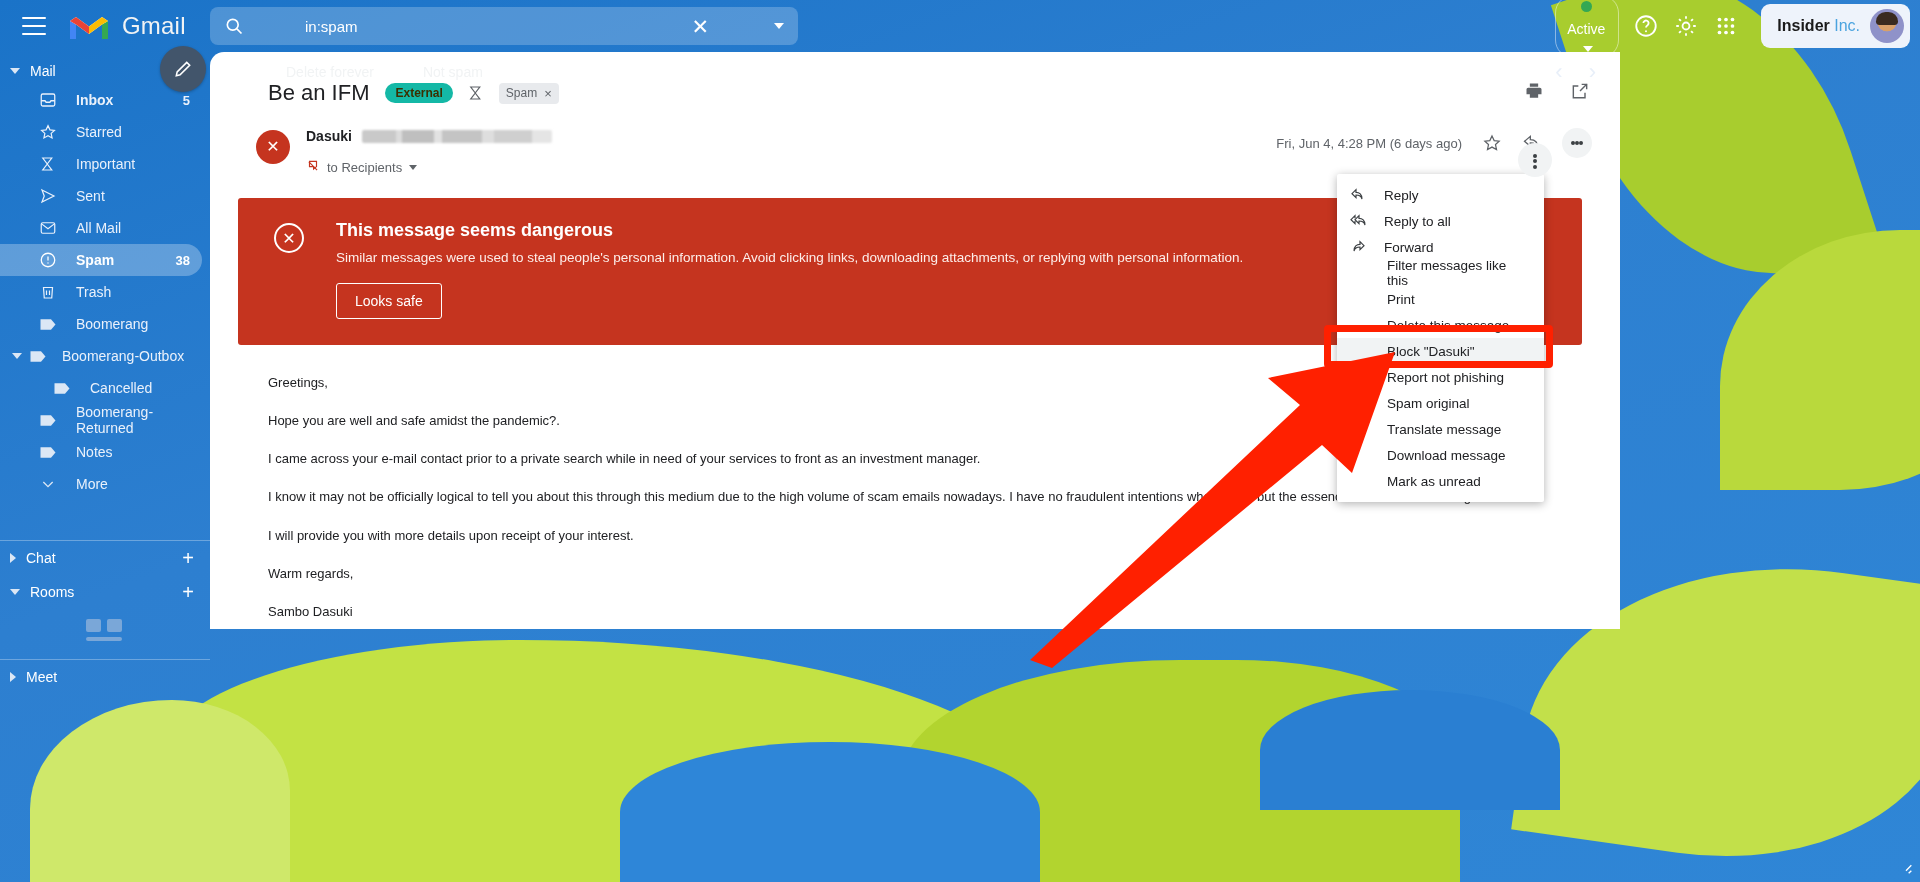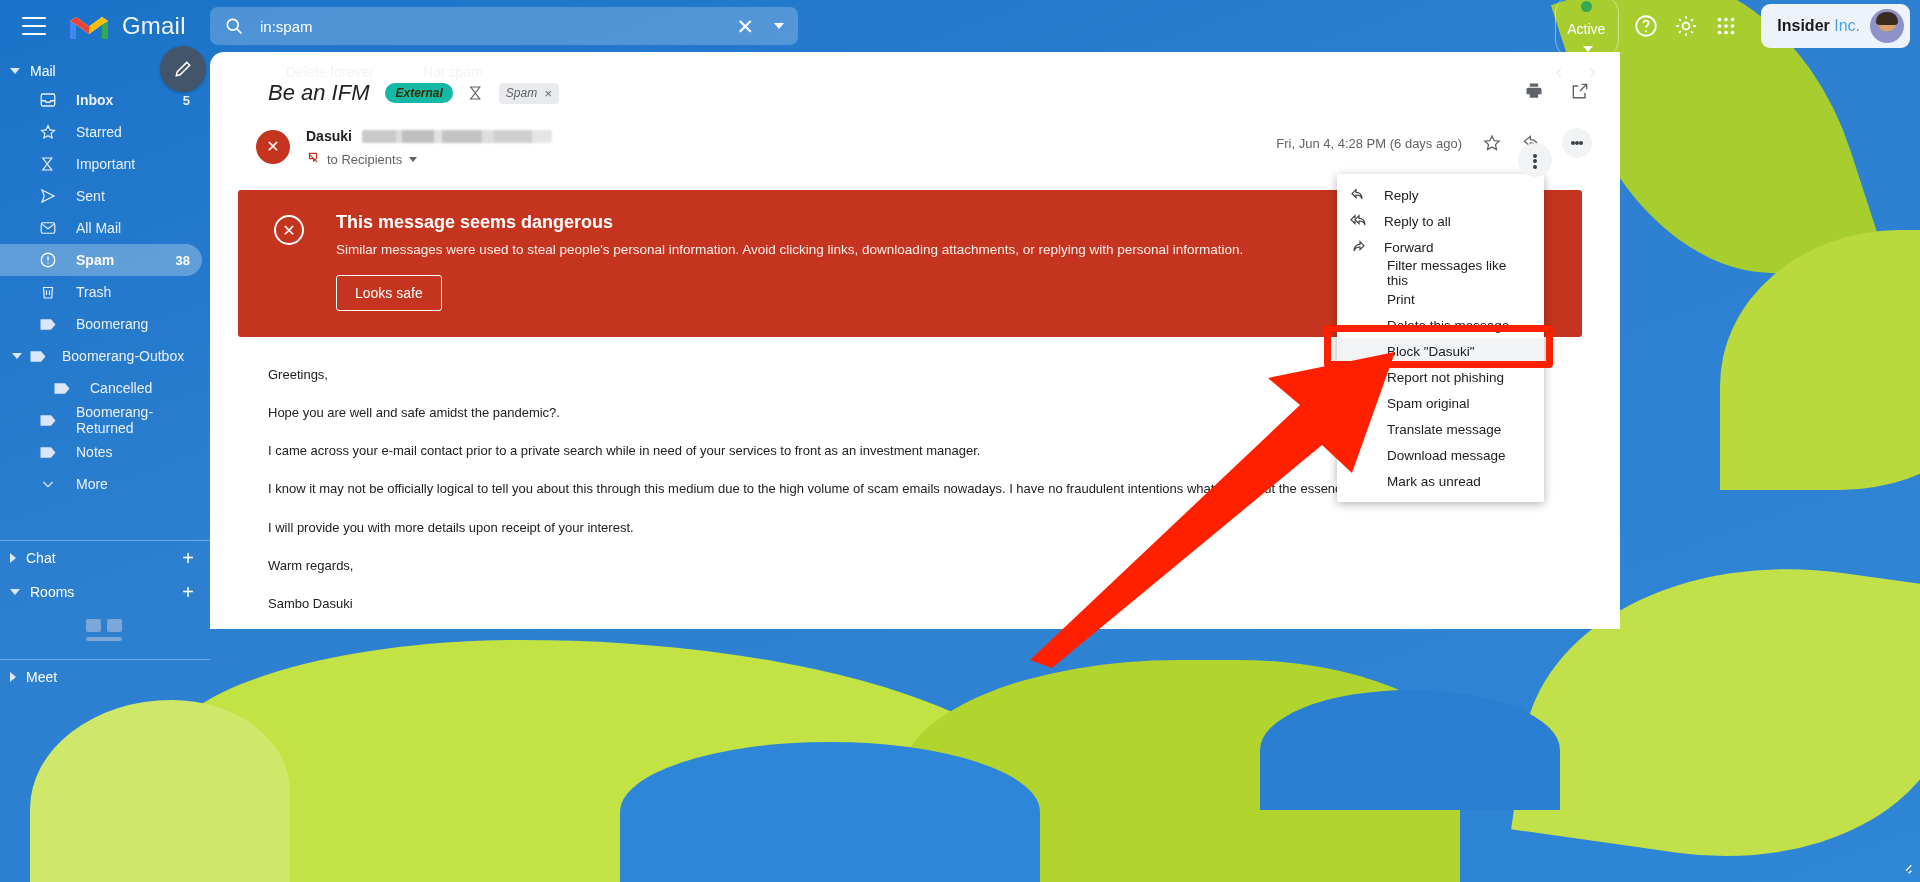--- a/index.html
+++ b/index.html
@@ -45,7 +45,7 @@
 
   .searchwrap { position:absolute; left:210px; top:7px; width:588px; height:38px;
      background:rgba(255,255,255,.22); border-radius:8px;
-     display:flex; align-items:center; padding:0 14px; }
+     display:flex; align-items:center; padding:0 14px;gap:45px; }
   .searchwrap input { flex:1; background:transparent; border:0; outline:0;
      color:#fff; font-size:15px; font-family:"Liberation Sans",sans-serif;
      margin-left:16px; }

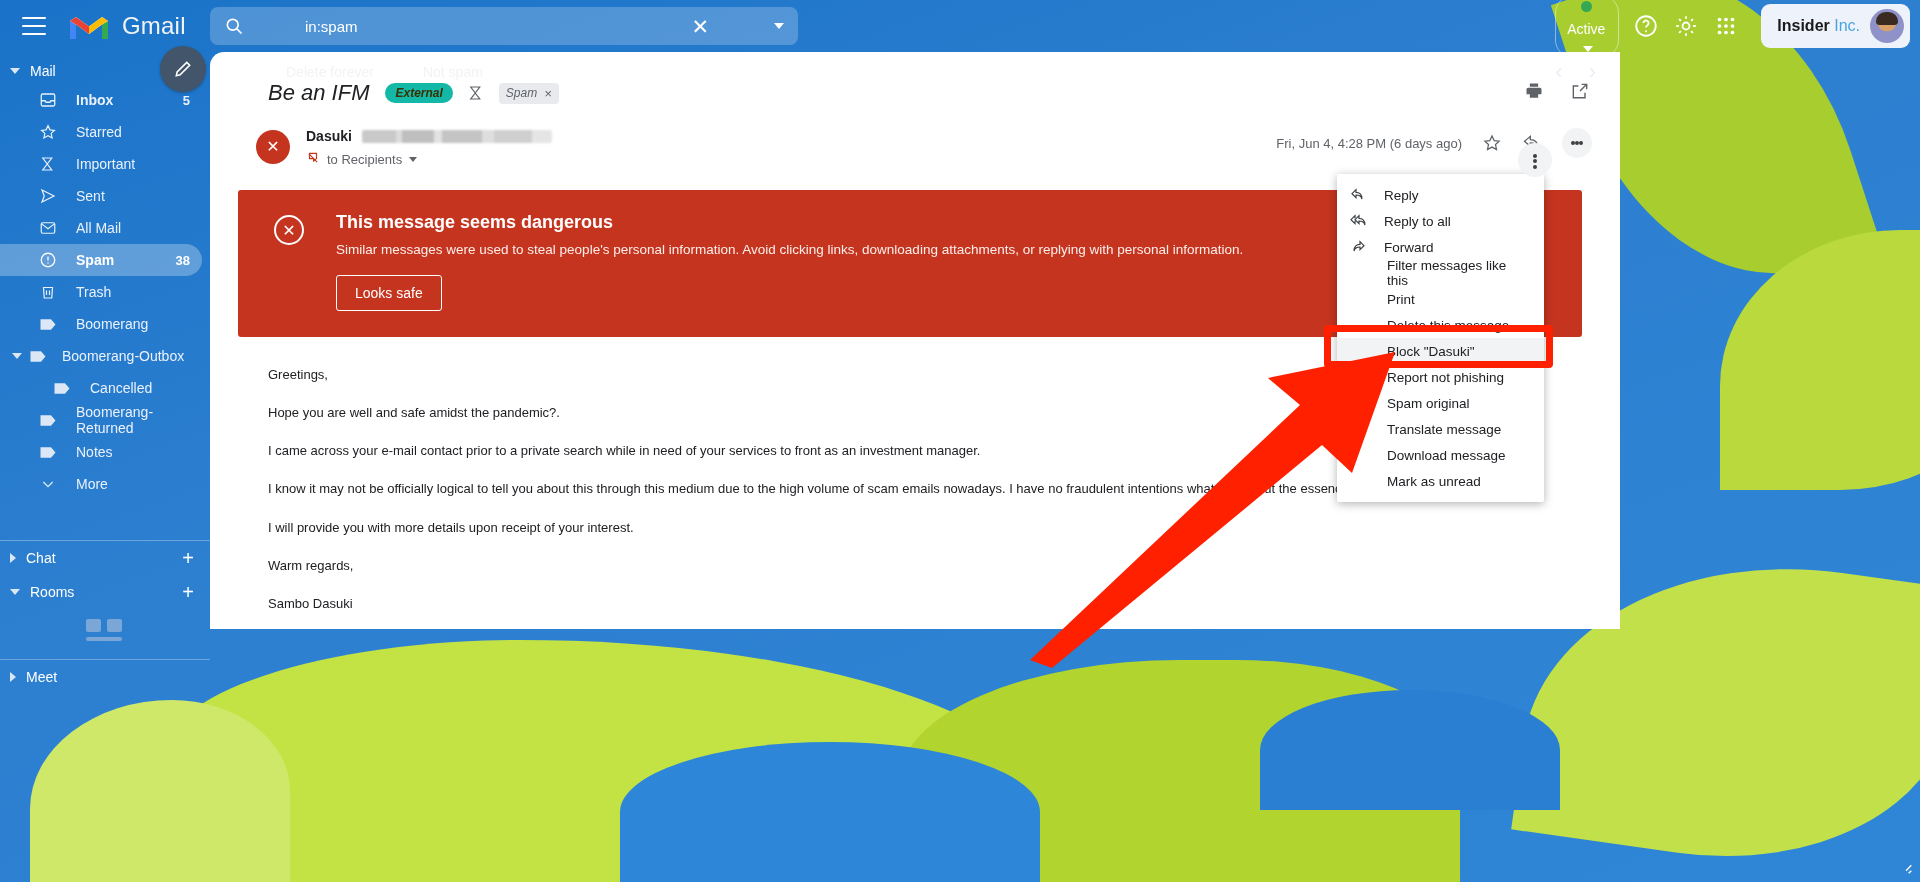--- a/index.html
+++ b/index.html
@@ -121,7 +121,7 @@
   .pg-arrow { font-size:22px; color:#e8eff9; padding:0 10px; cursor:pointer;
               font-weight:300; }
 
-  .subjrow { display:flex; align-items:center; padding:28px 0 0 58px;font-style:italic; }
+  .subjrow { display:flex; align-items:center; padding:28px 0 0 58px; }
   .subject { font-size:22px; color:#202124; }
   .badge-ext { background:#14b8a6; color:#3c2f00; font-size:12px; font-weight:bold;
      border-radius:10px; padding:3px 10px; margin-left:16px; }

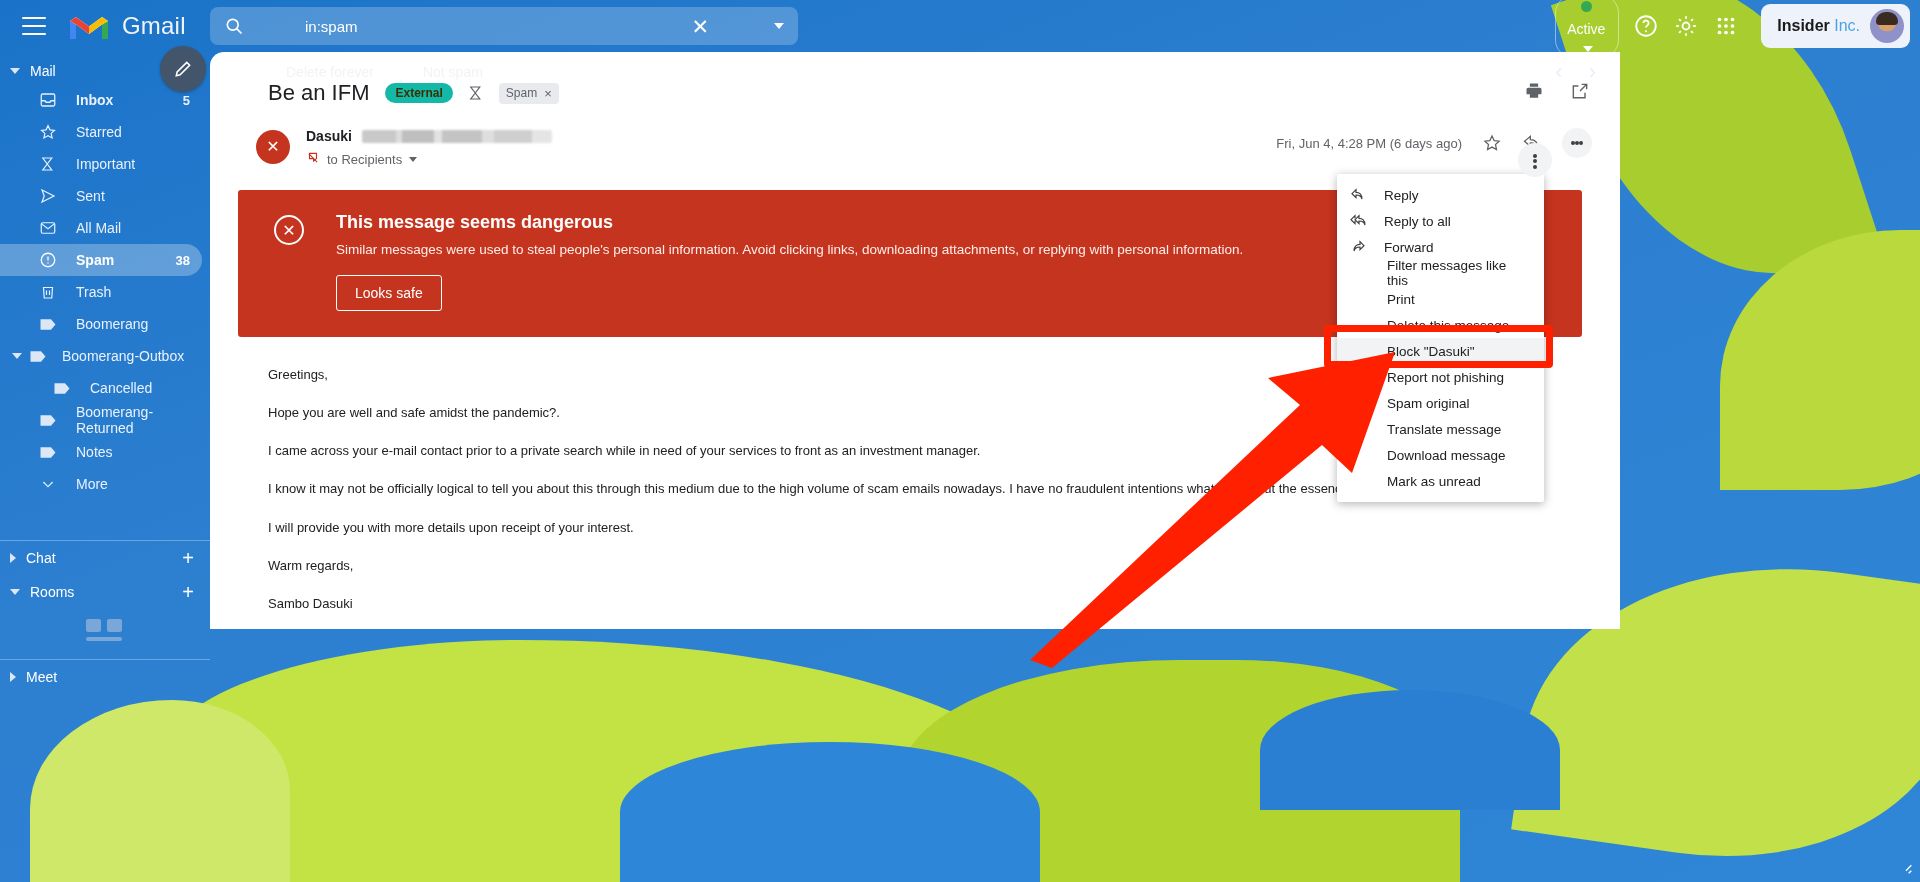--- a/index.html
+++ b/index.html
@@ -146,7 +146,7 @@
      #bfbfbf 40px 72px,#e2e2e2 72px 80px,#c4c4c4 80px 120px,#dedede 120px 132px,
      #cfcfcf 132px 170px,#e5e5e5 170px 190px);
      filter:blur(1.3px); border-radius:2px; }
-  .torow { display:flex; align-items:center; gap:7px; margin-top:7px;
+  .torow { display:flex; align-items:center; gap:7px; margin-top:15px;
            font-size:13px; color:#5f6368; cursor:pointer; }
   .meta { margin-left:auto; display:flex; align-items:center; gap:20px;
           padding-right:28px; font-size:13px; color:#5f6368; }

